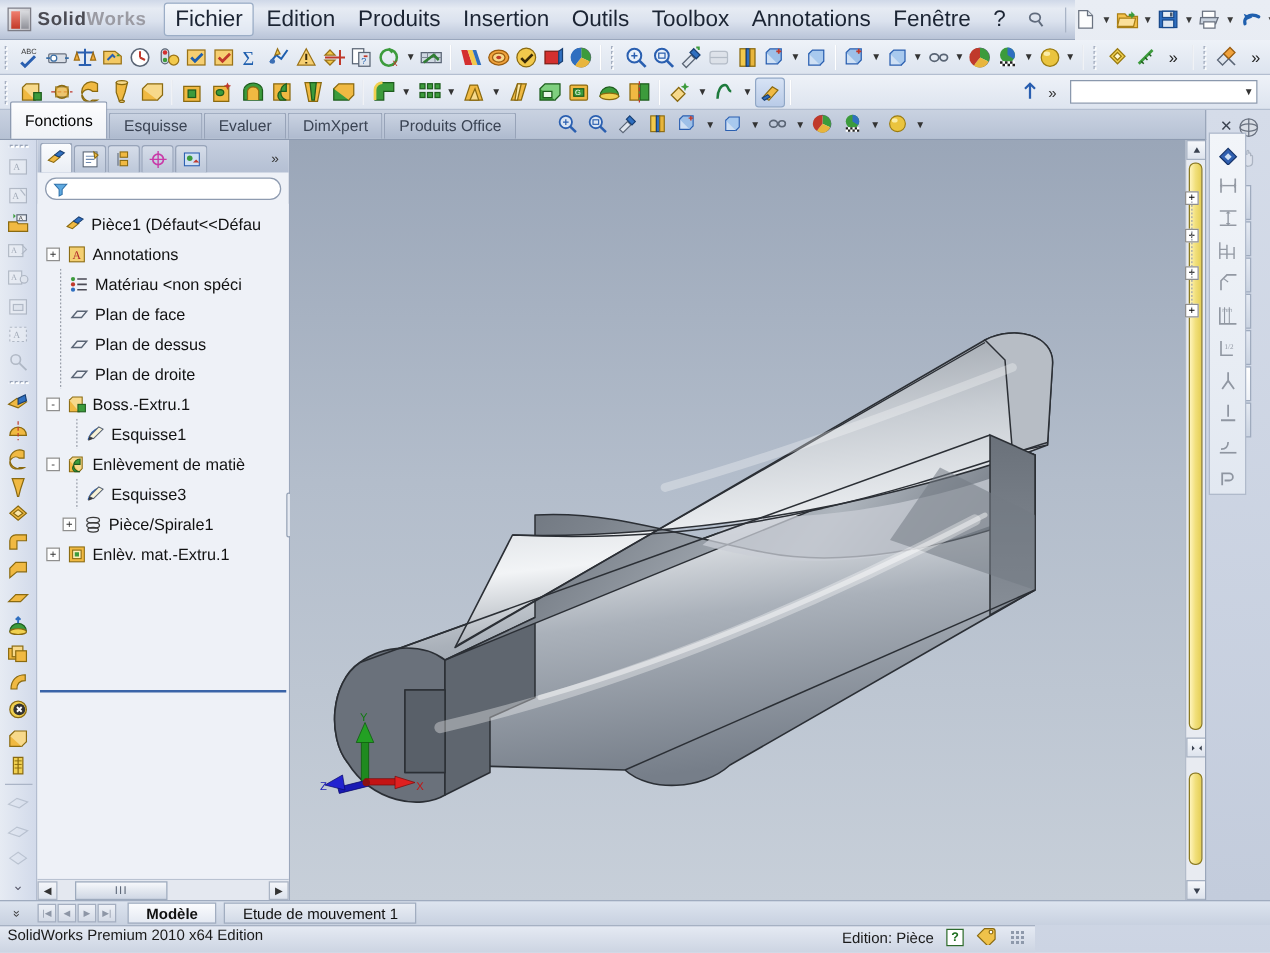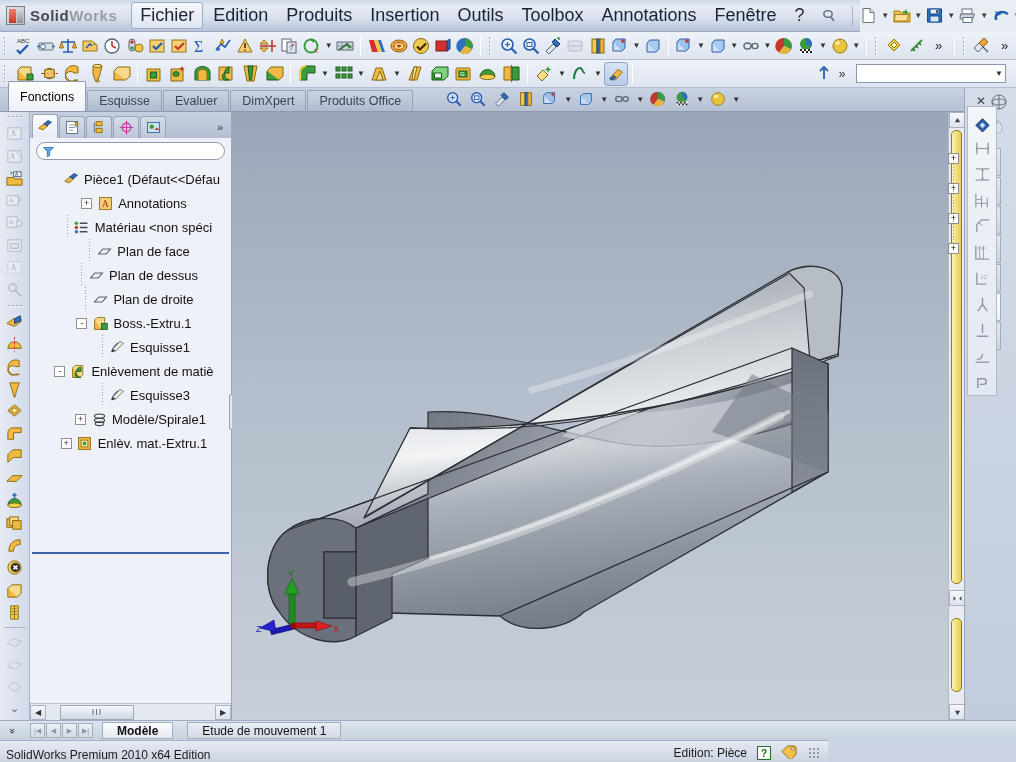--- a/index.html
+++ b/index.html
@@ -167,7 +167,7 @@
   }
   .tnode {
     display:flex; align-items:center; height:24px; font-size:13px; color:#111;
-    white-space:nowrap; position:relative;justify-content:center;
+    white-space:nowrap; position:relative;
   }
   .tnode .expander {
     width:11px;height:11px; border:1px solid #8f8f8f; background:#fff;

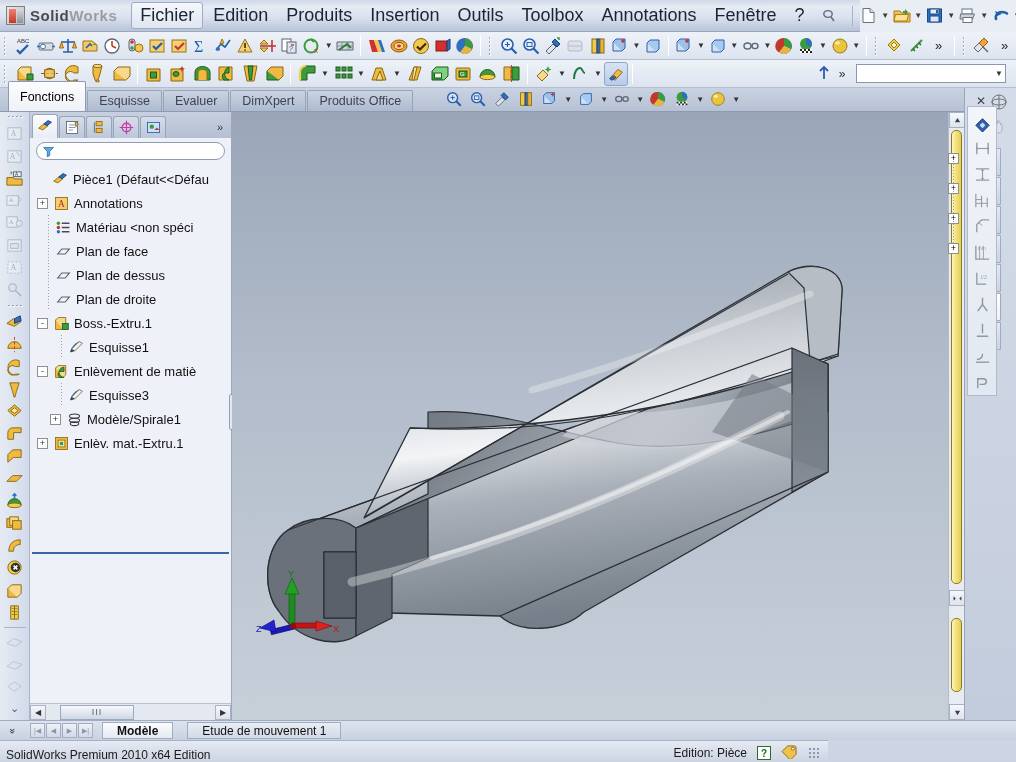--- a/index.html
+++ b/index.html
@@ -1210,7 +1210,7 @@
               <ellipse cx="10" cy="15" rx="5" ry="2.2" fill="none" stroke="#3a3a3a" stroke-width="1.2"></ellipse>
             </svg>
         </span>
-        <span>Modèle/Spirale1</span>
+        <span>Pièce/Spirale1</span>
       </div>
 
       <div class="tnode" style="padding-left:3px;">

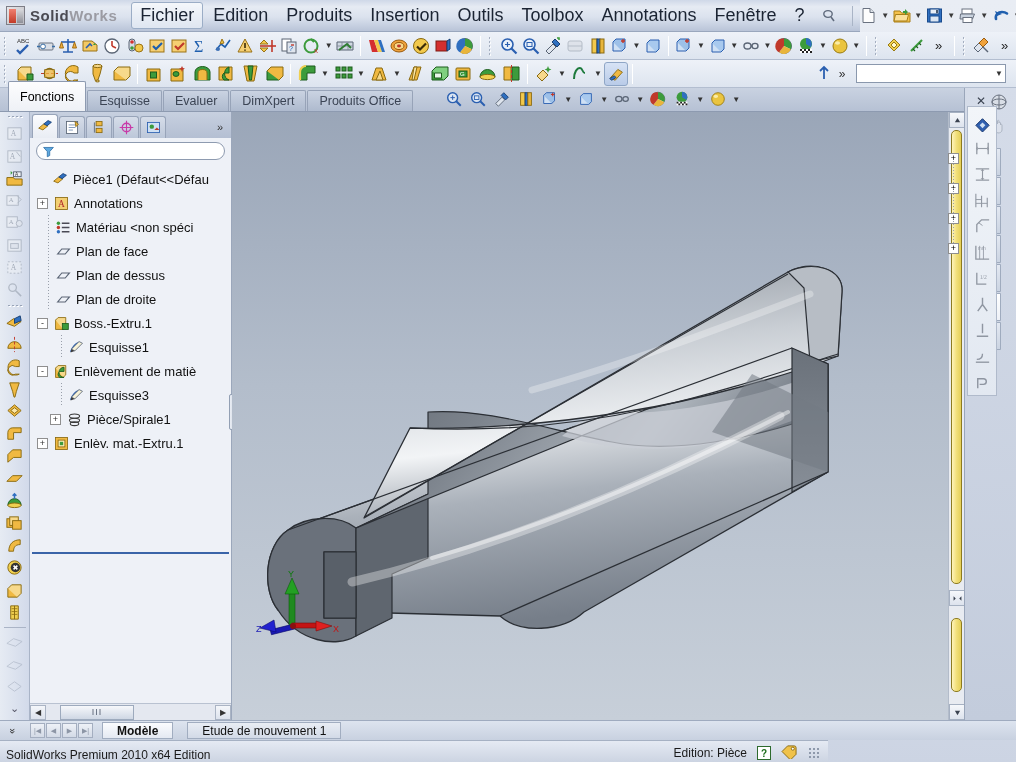--- a/index.html
+++ b/index.html
@@ -265,7 +265,7 @@
             font-size:7px;color:#8d96a6; margin-right:1px; }
   .btab { height:17px; padding:0 14px; display:flex;align-items:center; font-size:12px;
           background:linear-gradient(to bottom,#e9edf4,#d2dae7);
-          border:1px solid #a1adc0; margin-right:14px; color:#111; }
+          border:1px solid #a1adc0; margin-right:6px; color:#111; }
   .btab.active { font-weight:bold; background:linear-gradient(to bottom,#fbfcfe,#e4e9f2); }
 
   

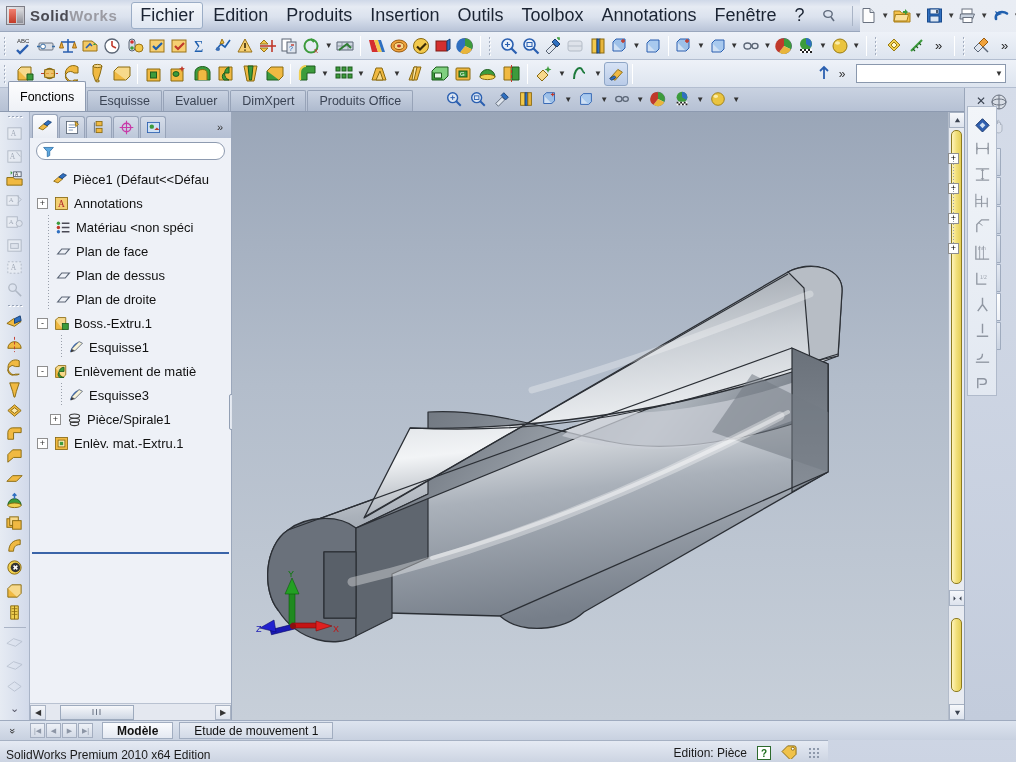--- a/index.html
+++ b/index.html
@@ -273,7 +273,7 @@
     position:absolute; left:0; top:740px; width:828px; height:22px;
     background:linear-gradient(to bottom,#e5eaf3,#ccd4e2);
     border-top:1px solid #a6b1c3;
-    display:flex; align-items:flex-end; font-size:12px; color:#1a1a1a;
+    display:flex; align-items:flex-start; font-size:12px; color:#1a1a1a;
   }
   .sb-left { padding-left:6px; }
   .sb-right { margin-left:auto; display:flex; align-items:center; gap:10px; padding-right:8px; }

